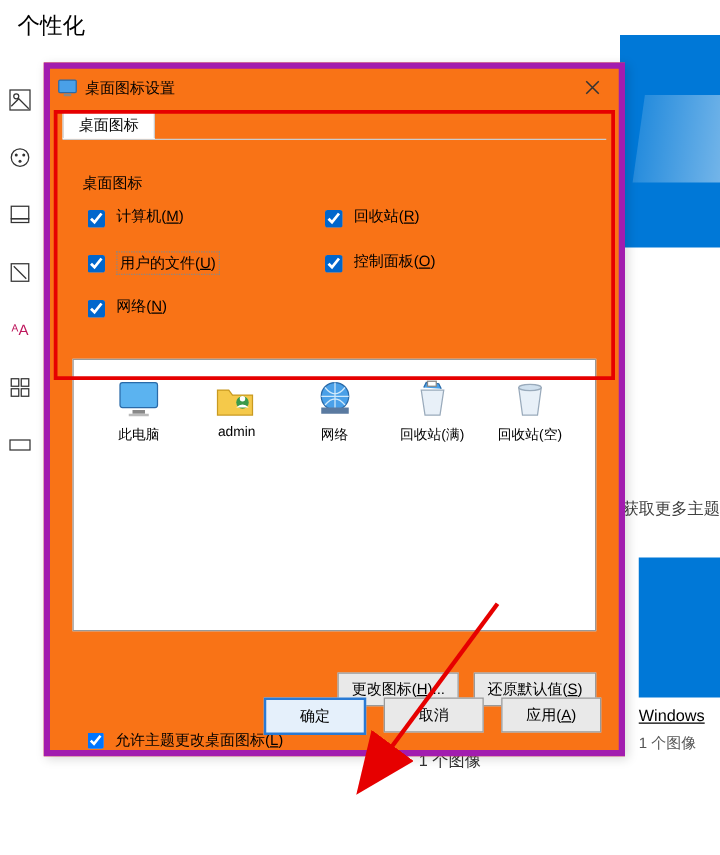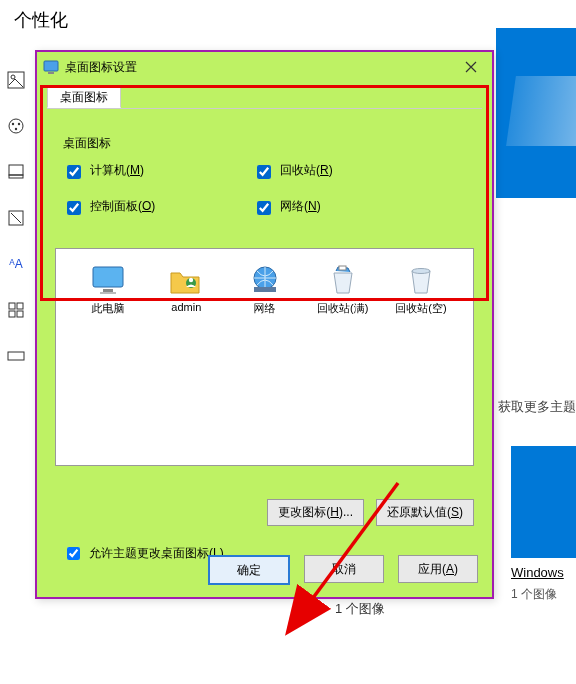--- a/index.html
+++ b/index.html
@@ -14,7 +14,7 @@
 .thumb-sub{position:absolute;top:586px;right:0;width:65px;font-size:12px;color:#555;}
 .count-lbl{position:absolute;top:600px;left:335px;font-size:13px;color:#333;}
 
-.dialog{position:absolute;left:35px;top:50px;width:455px;height:545px;background:#bef264;border:2px solid #a21caf;box-shadow:2px 2px 8px rgba(0,0,0,.15);}
+.dialog{position:absolute;left:35px;top:50px;width:455px;height:545px;background:#f97316;border:5px solid #a21caf;box-shadow:2px 2px 8px rgba(0,0,0,.15);}
 .titlebar{height:30px;display:flex;align-items:center;padding:0 6px;}
 .titlebar .sysicon{width:16px;height:16px;margin-right:6px;}
 .titlebar .t{flex:1;font-size:12px;}

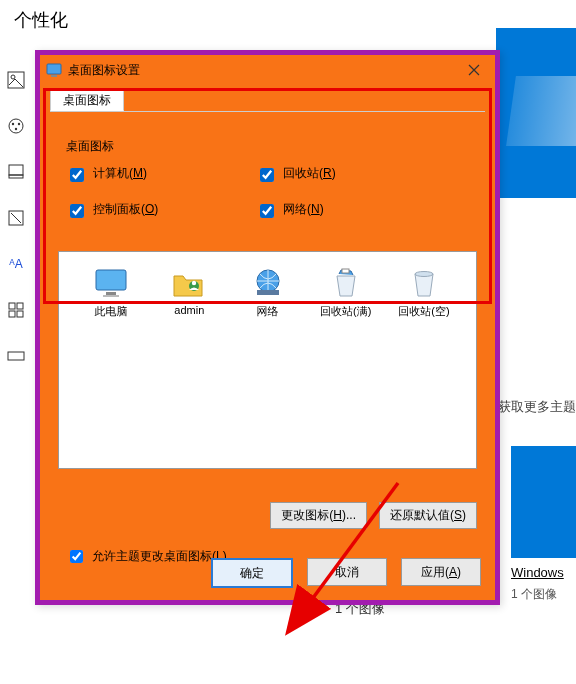--- a/index.html
+++ b/index.html
@@ -135,6 +135,10 @@
       </label>
       <label class="cb">
         <input type="checkbox" checked="" style="">
+        <span class="dotted"><span>用户的文件(</span><span class="u">U</span><span>)</span></span>
+      </label>
+      <label class="cb">
+        <input type="checkbox" checked="" style="">
         <span><span>控制面板(</span><span class="u">O</span><span>)</span></span>
       </label>
       <label class="cb">

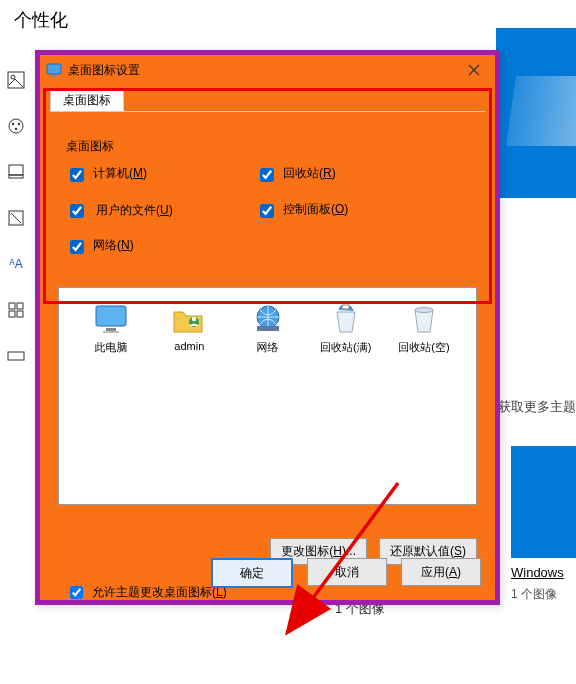--- a/index.html
+++ b/index.html
@@ -5,7 +5,7 @@
 html,body{margin:0;padding:0;font-family:"Microsoft YaHei","Segoe UI",sans-serif;font-size:12px;background:#fff;color:#000;width:576px;height:684px;overflow:hidden;}
 .page-title{font-size:18px;padding:8px 14px 6px;}
 .left-rail{position:absolute;left:0;top:70px;width:32px;}
-.left-rail .railbtn{width:20px;height:20px;margin:0 auto 26px;display:flex;align-items:center;justify-content:center;color:#1d4ed8;}
+.left-rail .railbtn{width:20px;height:20px;margin:0 auto 26px;display:flex;align-items:center;justify-content:center;color:#be185d;}
 .bg-right{position:absolute;top:28px;right:0;width:80px;height:170px;background:#0078d7;overflow:hidden;}
 .bg-right::before{content:"";position:absolute;right:-5px;top:48px;width:70px;height:70px;background:linear-gradient(90deg,rgba(255,255,255,.15),rgba(255,255,255,.45));transform:skewX(-8deg);}
 .link-more{position:absolute;top:398px;right:0;color:#404040;font-size:13px;}

